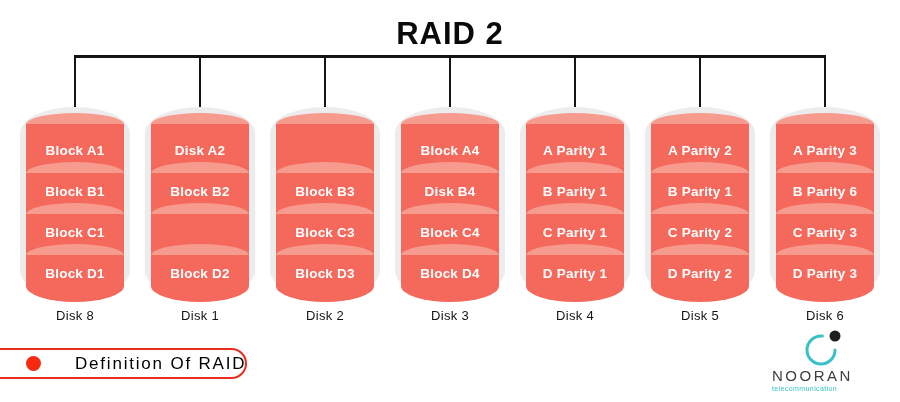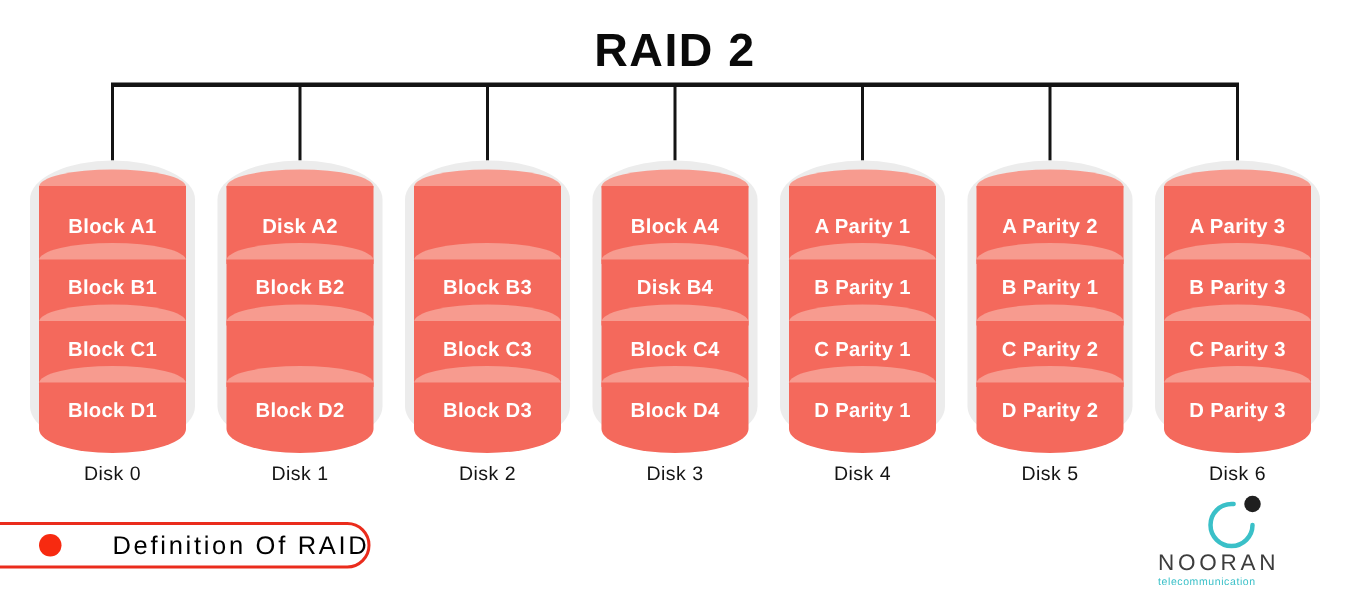--- a/index.html
+++ b/index.html
@@ -248,7 +248,7 @@
           <div class="seg">
               <div class="cap"></div>
               <div class="sbody"></div>
-              <div class="lbl">B Parity 3</div>
+              <div class="lbl">B Parity 6</div>
             </div>
           <div class="seg">
               <div class="cap"></div>

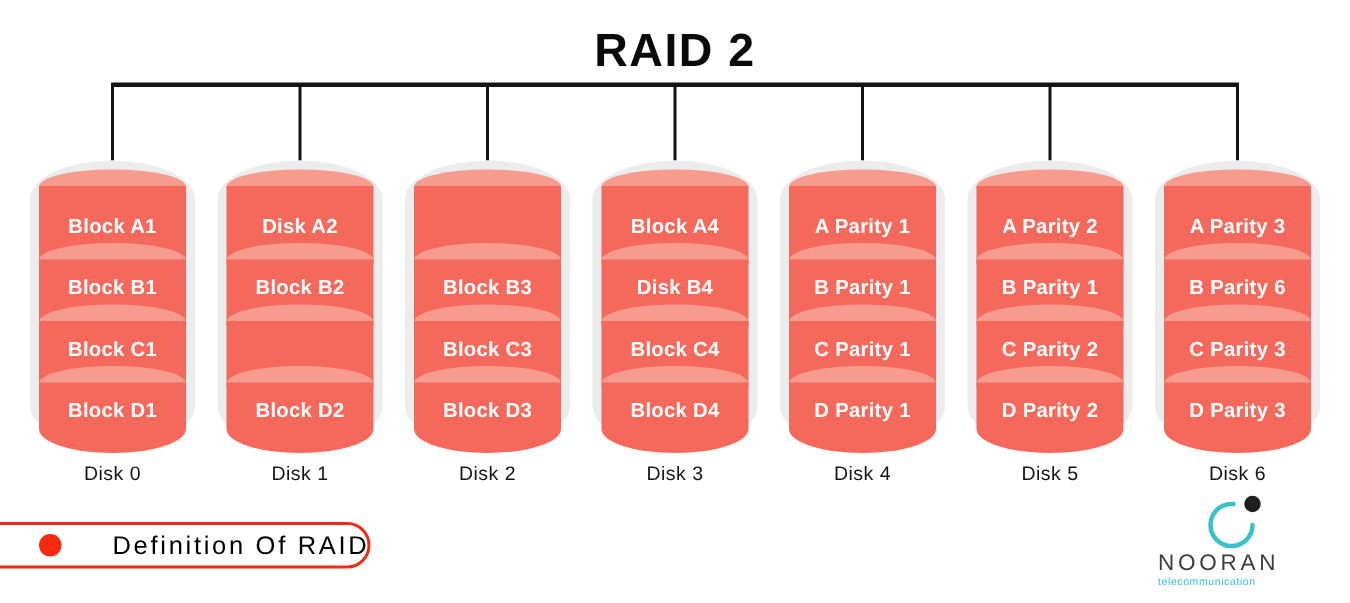--- a/index.html
+++ b/index.html
@@ -90,7 +90,7 @@
             </div>
         </div>
       </div>
-      <div class="disk-name">Disk 0</div>
+      <div class="disk-name">Disk 8</div>
     </div>
 
     <div class="disk">

